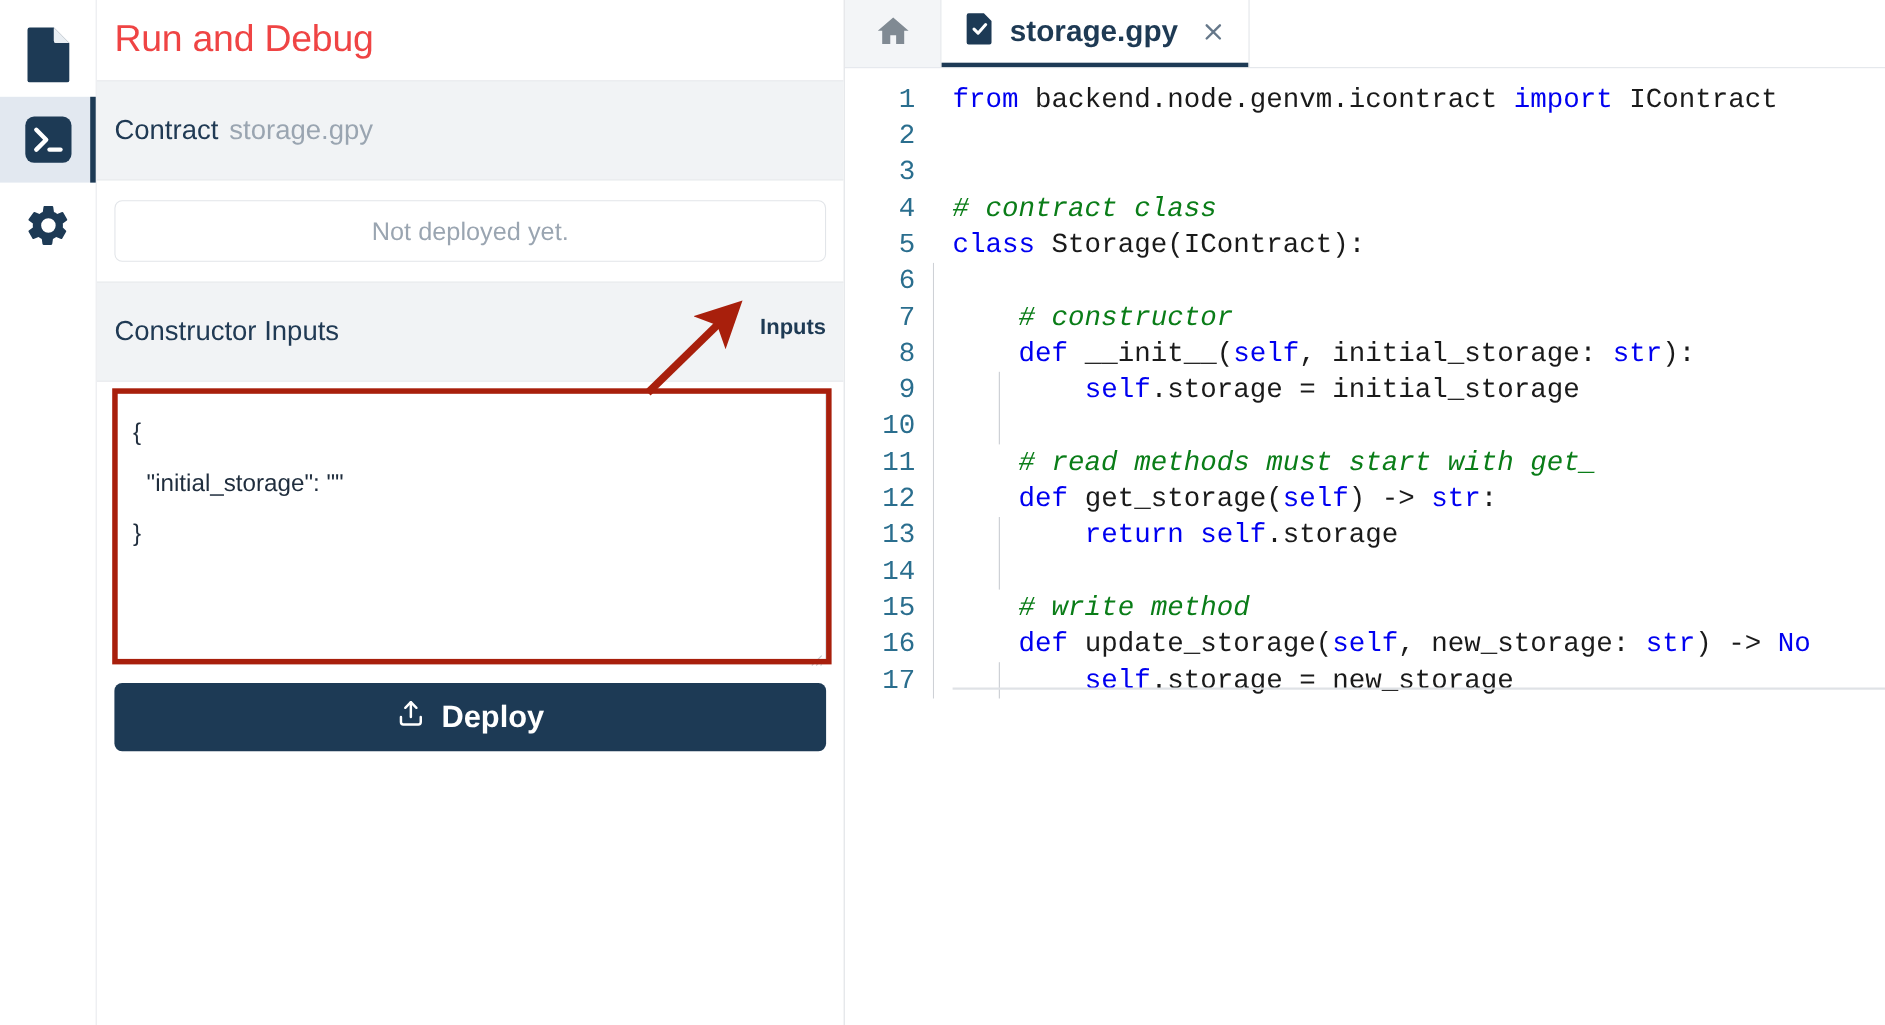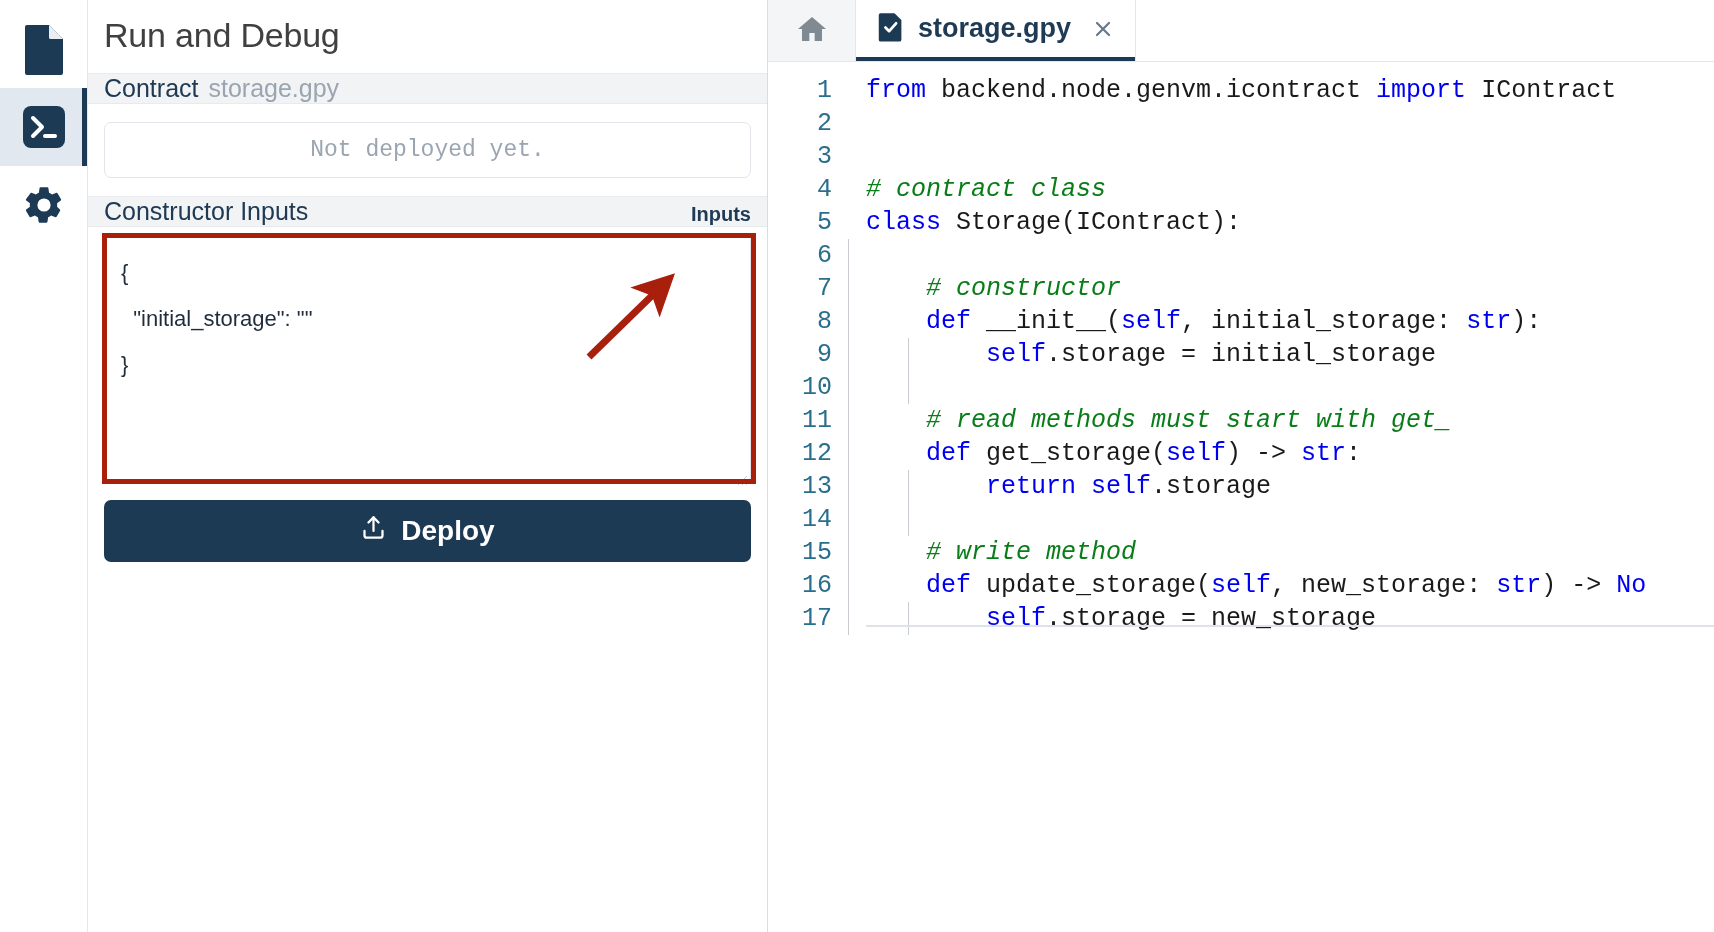--- a/index.html
+++ b/index.html
@@ -40,7 +40,7 @@
     overflow: hidden;
   }
   .panel-title {
-    font-size: 34px; color: #404040; font-weight: 400;
+    font-size: 34px; color: #ef4444; font-weight: 400;
     padding: 16px 16px 18px 16px; letter-spacing: -0.2px;
   }
   .section-head {

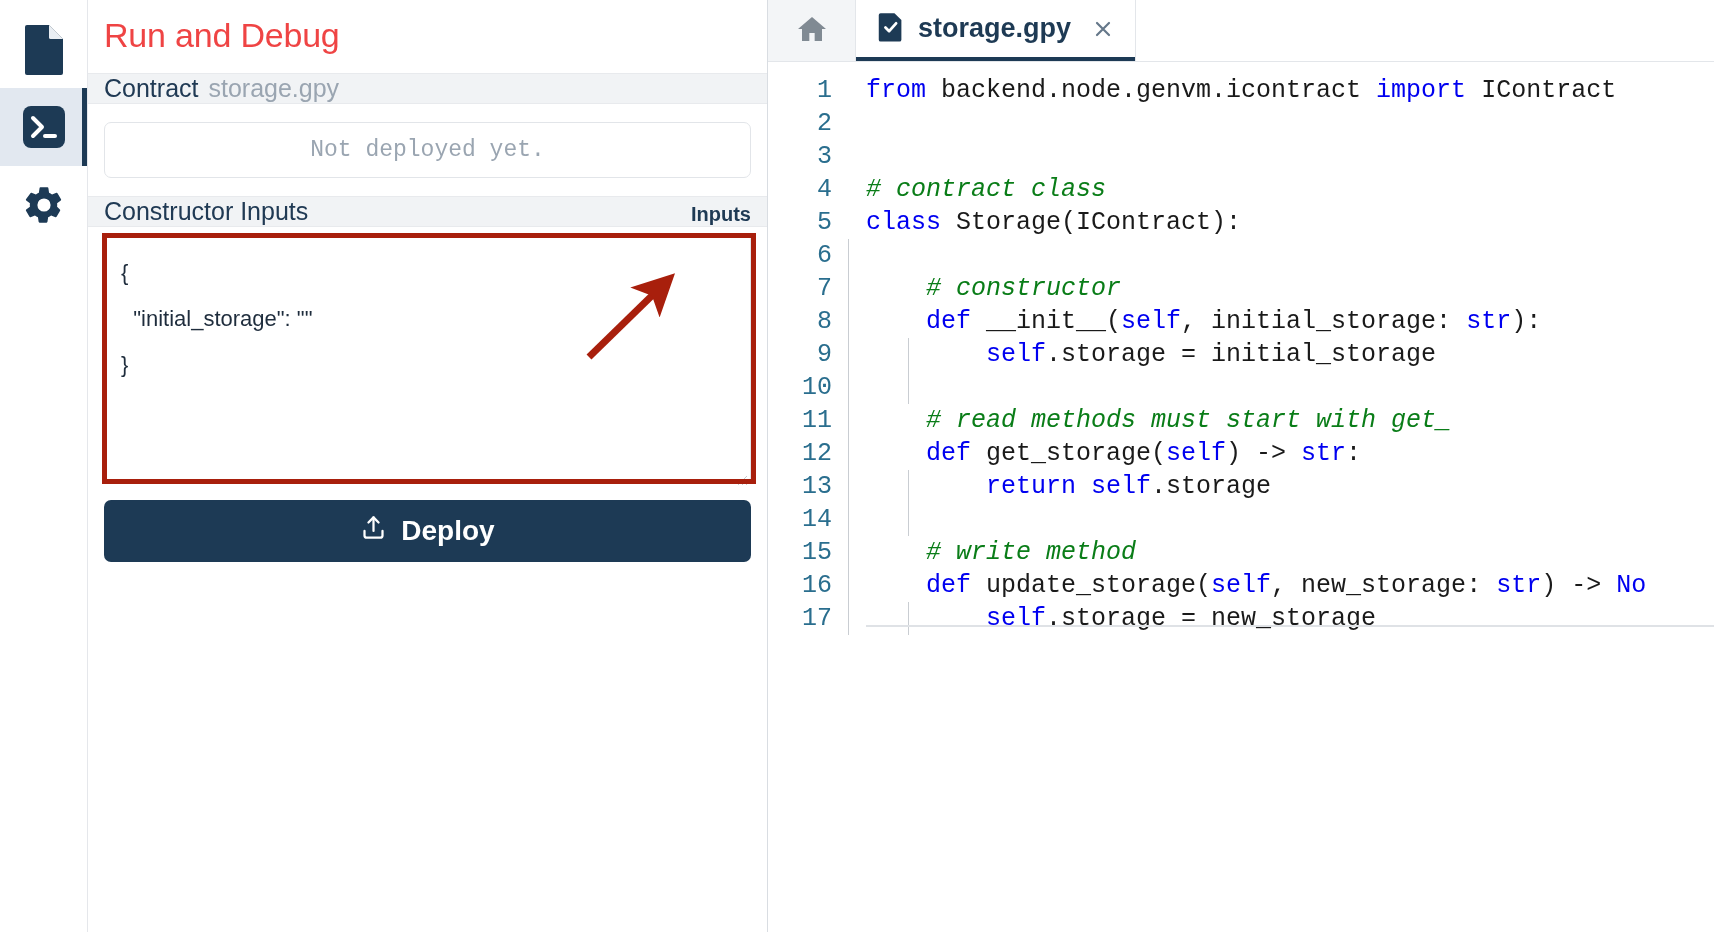--- a/index.html
+++ b/index.html
@@ -47,8 +47,8 @@
     background: #f1f3f5;
     border-top: 1px solid #e8eaed;
     border-bottom: 1px solid #e8eaed;
-    padding: 0 16px;
-    display: flex; align-items: flex-end; justify-content: space-between;
+    padding: 30px 16px;
+    display: flex; align-items: flex-start; justify-content: space-between;
   }
   .section-head .lbl { font-size: 25px; color: #203a54; font-weight: 400; }
   .section-head .sub { font-size: 25px; color: #9aa5b1; font-weight: 400; margin-left: 10px; }

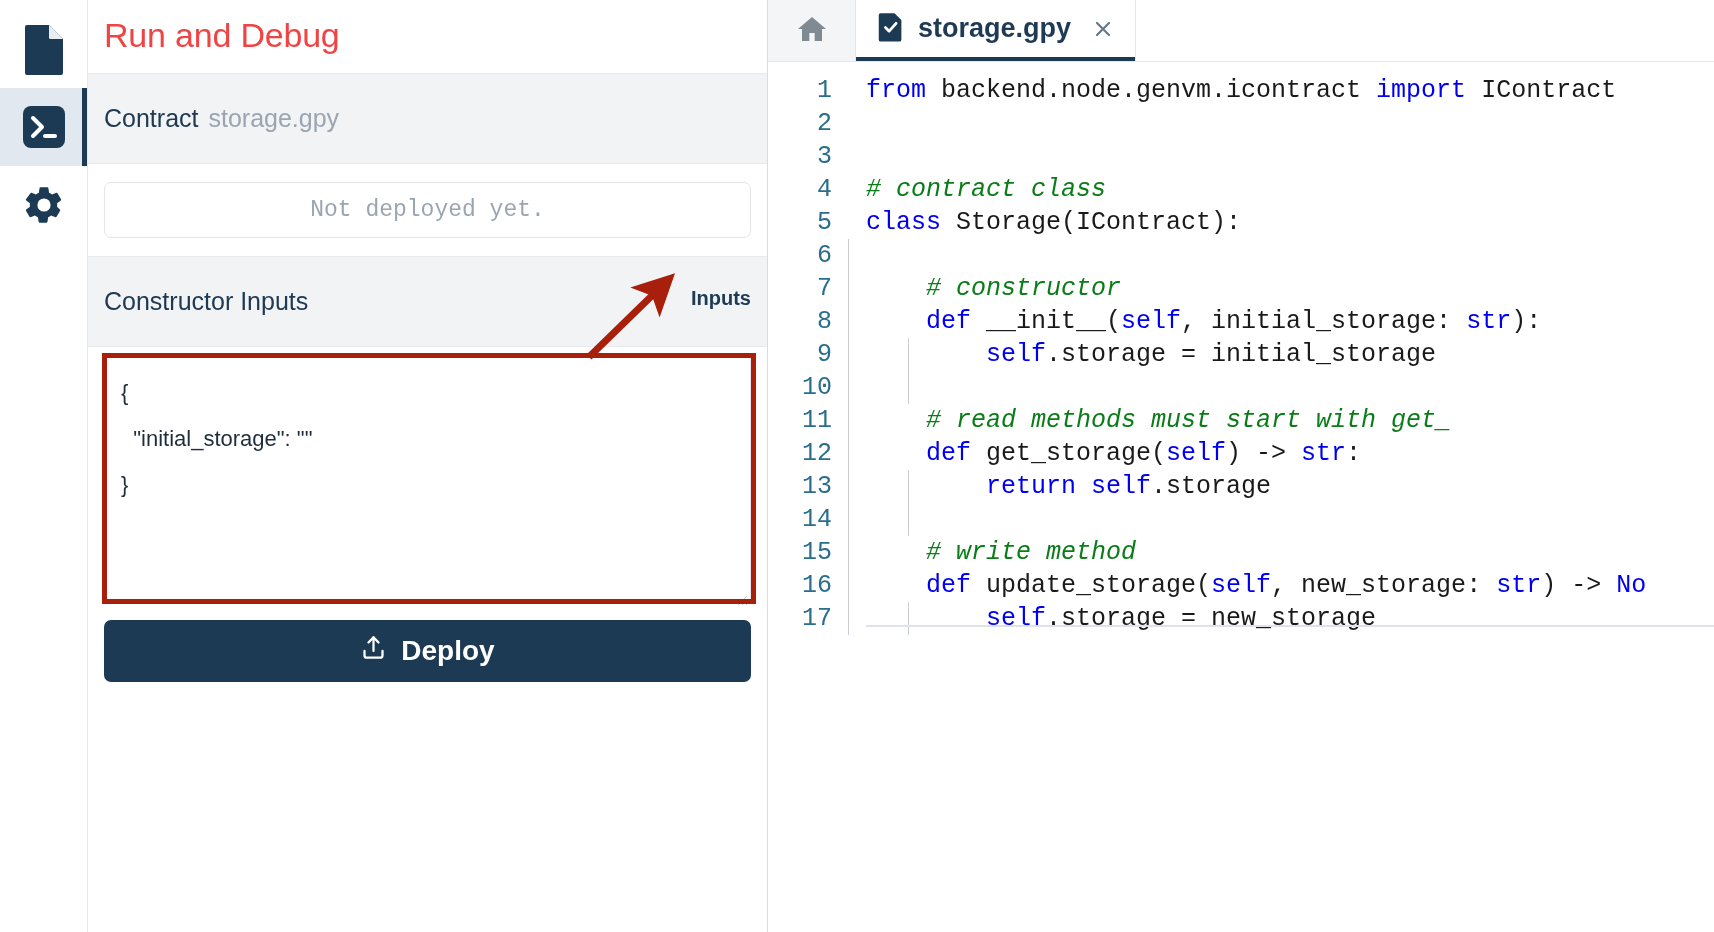--- a/index.html
+++ b/index.html
@@ -59,7 +59,7 @@
     margin: 18px 16px;
     border: 1px solid #e2e5e9; border-radius: 7px;
     height: 56px; display: flex; align-items: center; justify-content: center;
-    font-size: 23px; color: #9aa5b1; background: #fff; font-family: Liberation Mono, monospace;
+    font-size: 23px; color: #9aa5b1; background: #fff;
   }
 
   .editor-wrap { position: relative; margin: 8px 16px 0 16px; }

